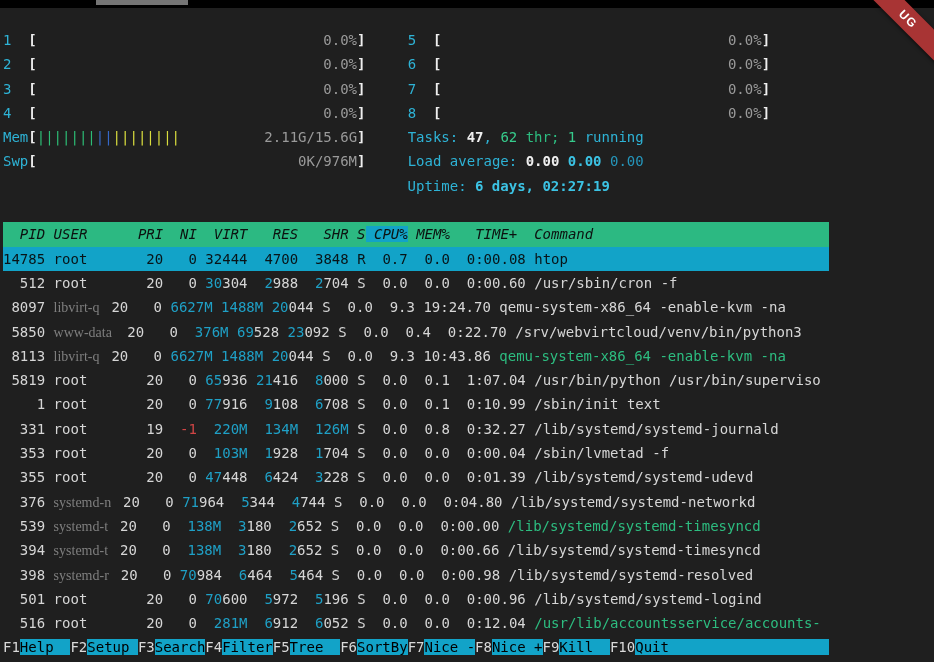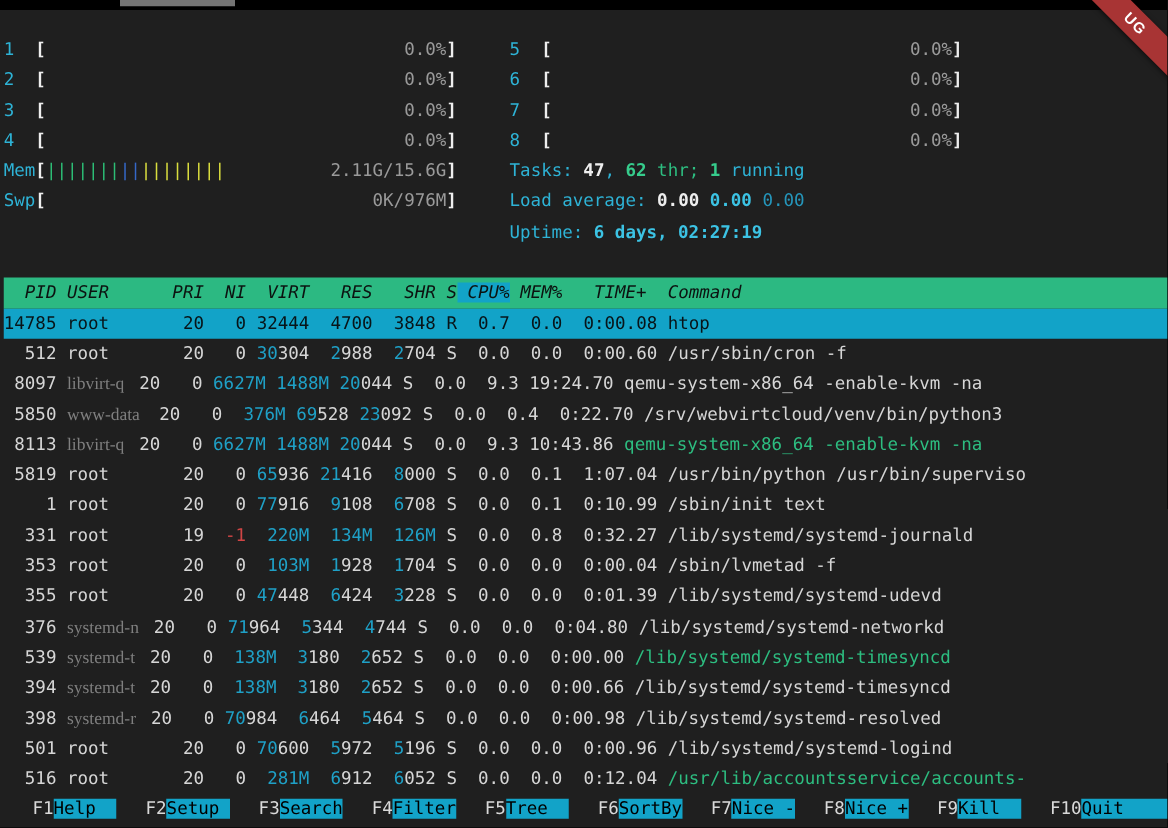--- a/index.html
+++ b/index.html
@@ -17,7 +17,7 @@
   .gv{color:var(--gray-value);}
   .wb{color:var(--white-bold);font-weight:bold;}
   .g{color:var(--green);}
-  .gb{color:var(--green-bold);font-weight:bold;}
+  .gb{color:var(--green-bold);font-weight:normal;}
   .r{color:var(--red);}
   .bar-green{color:var(--bar-green);}
   .bar-blue{color:var(--bar-blue);}

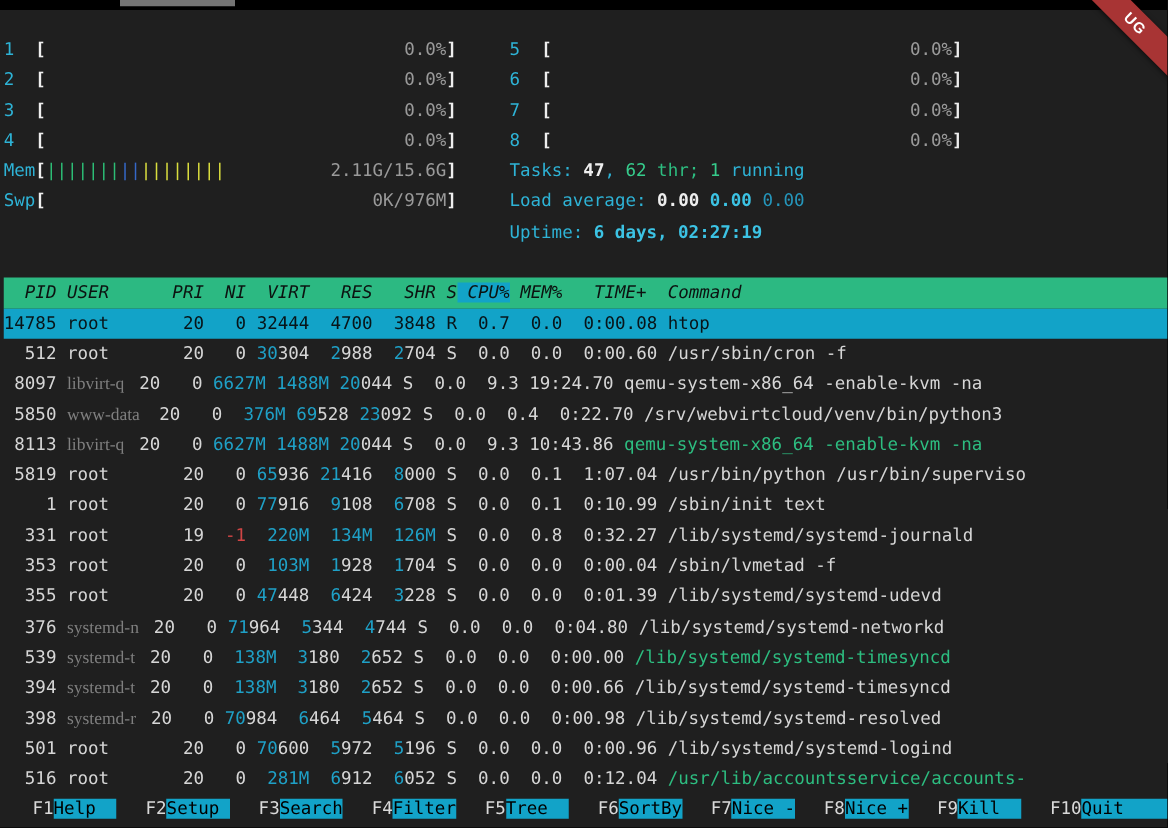--- a/index.html
+++ b/index.html
@@ -27,7 +27,7 @@
   .hdr .sort{background:var(--selection-bg);}
   .selrow{background:var(--selection-bg);}
   .selrow span{color:#081418 !important;font-weight:normal;}
-  .fn-key{color:var(--fn-key-fg);margin-left:23px;}
+  .fn-key{color:var(--fn-key-fg);}
   .fn-label{background:var(--fn-label-bg);color:#000000;}
   .ribbon{position:absolute;top:8px;right:-30px;width:112px;transform:rotate(45deg);
           background:var(--ribbon-bg);color:var(--ribbon-fg);text-align:center;

